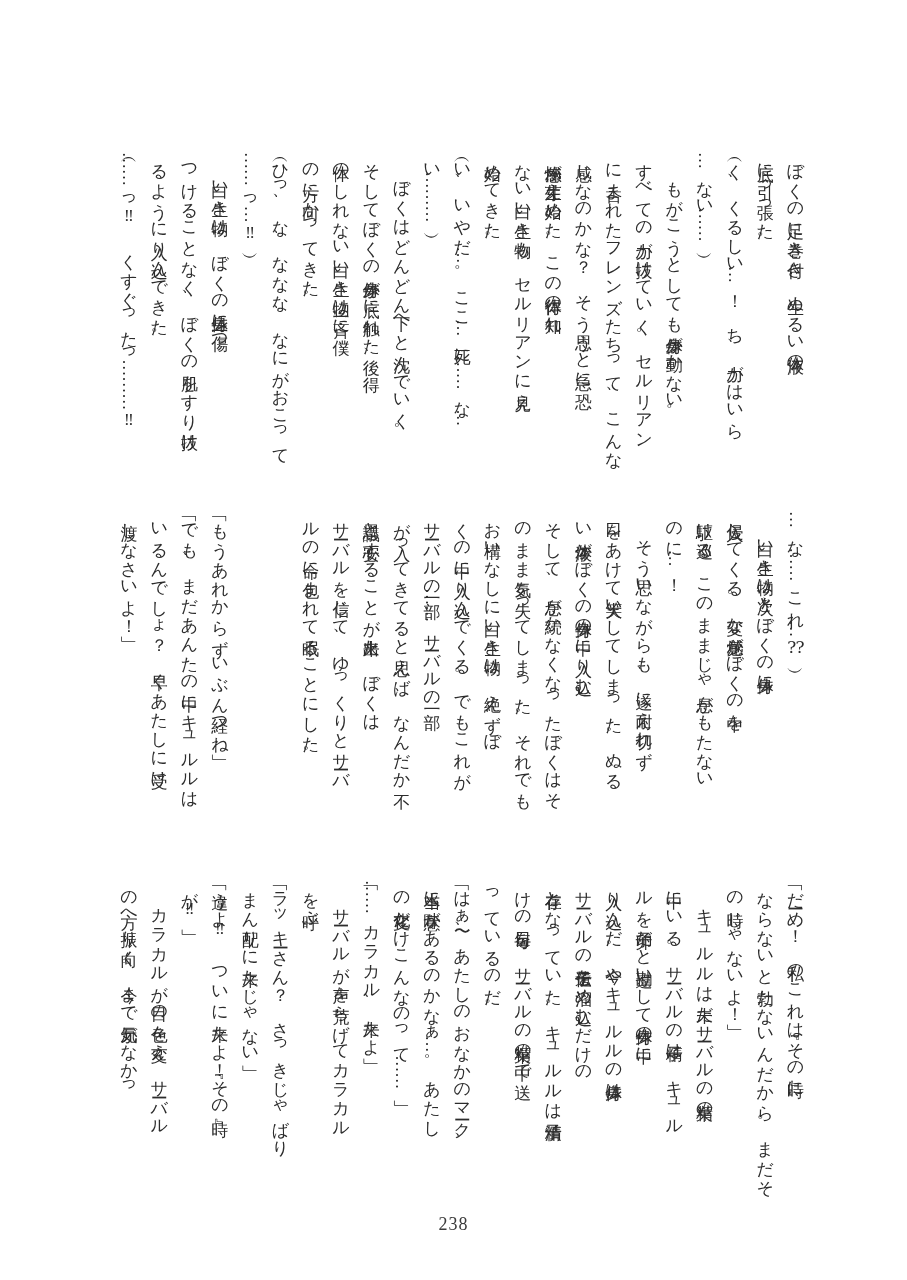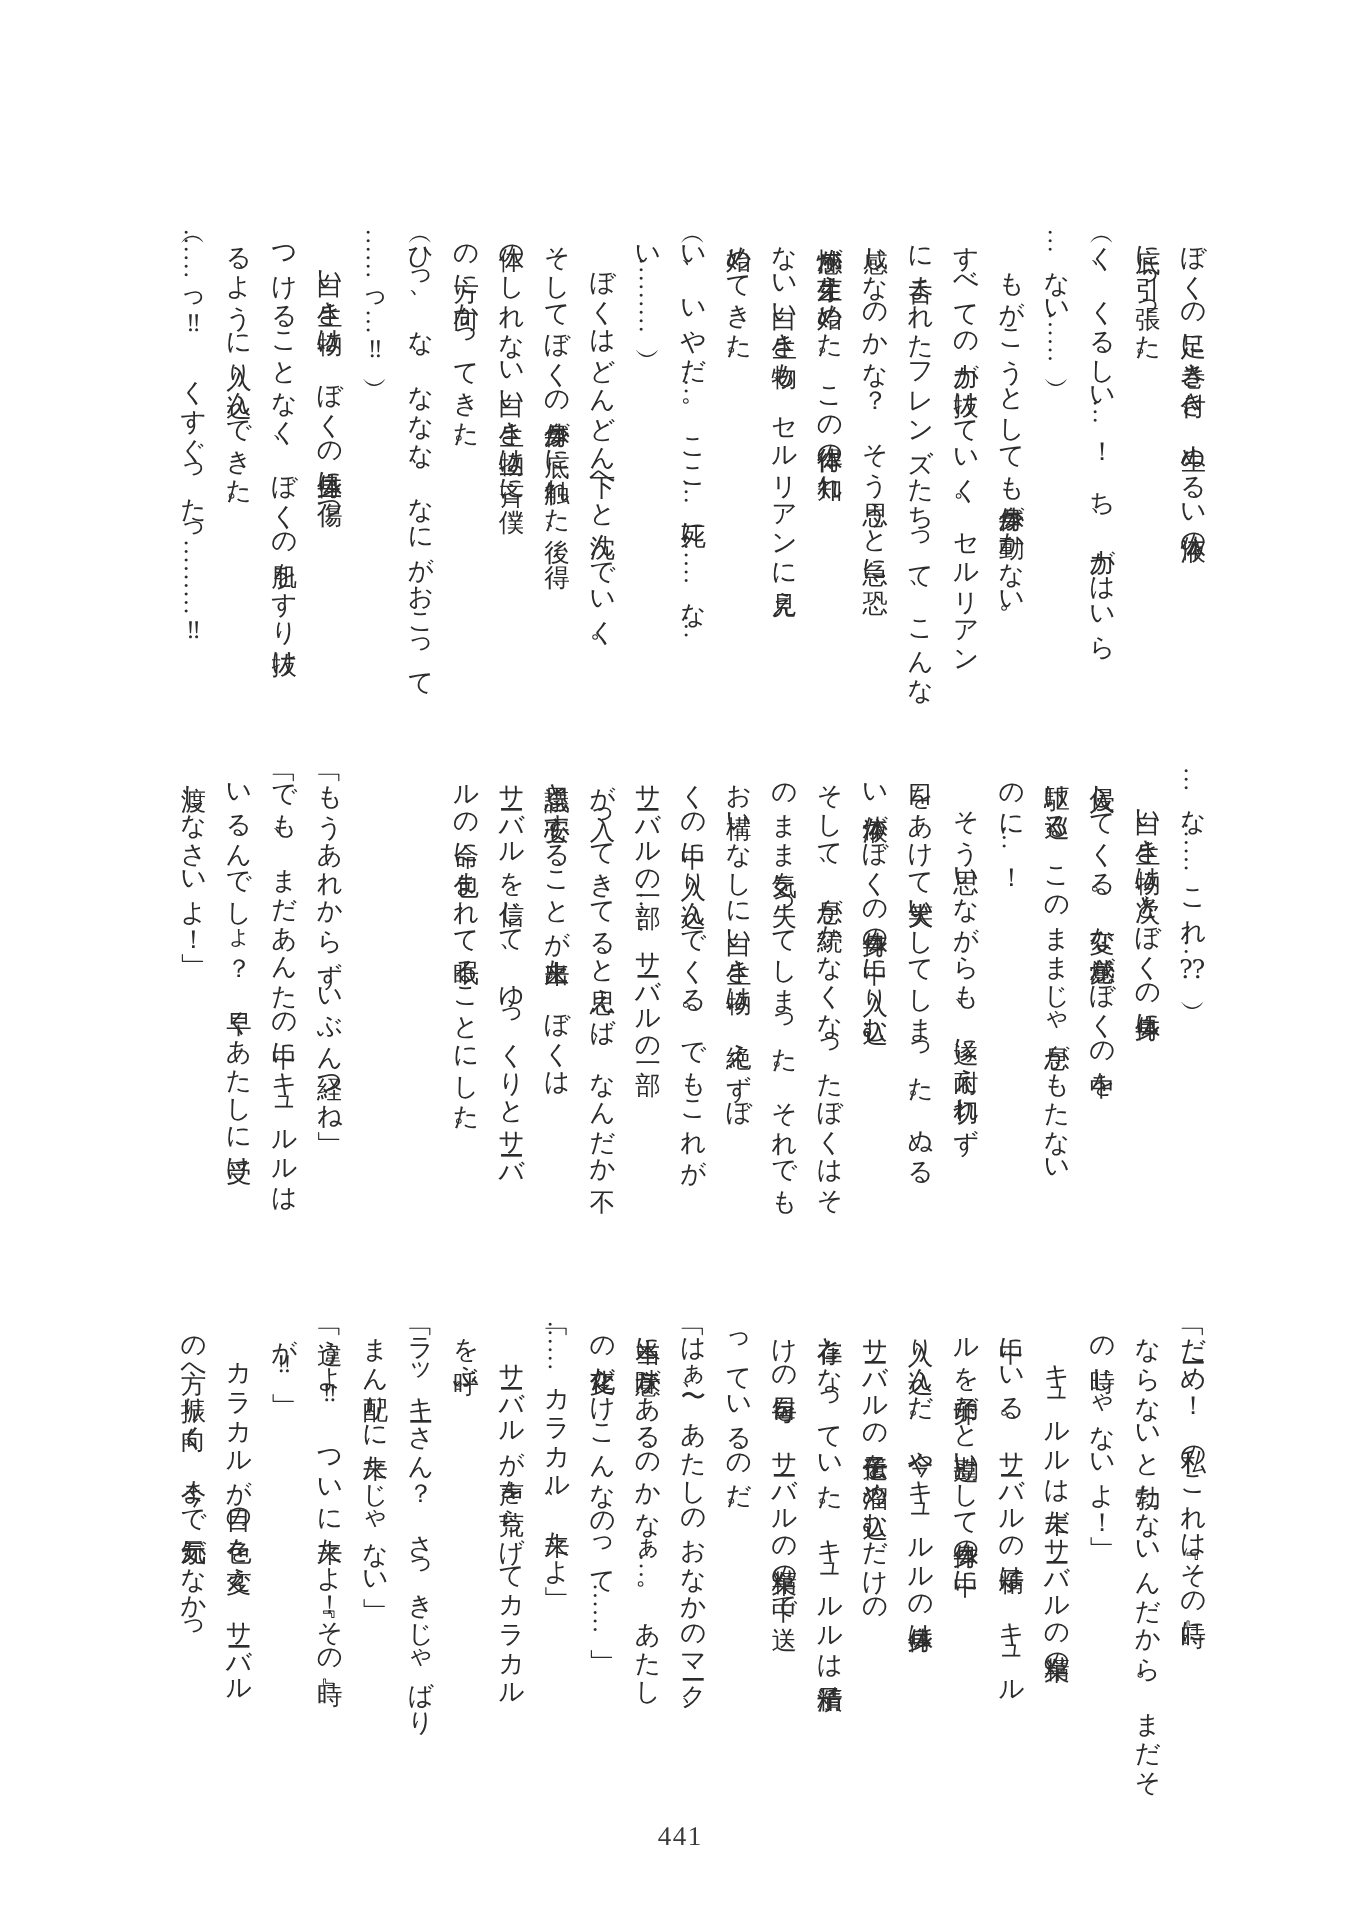--- a/index.html
+++ b/index.html
@@ -128,7 +128,7 @@
       <div class="col">の方へ振り向く。今まで元気がなかっ</div>
     </section>
 
-  <div class="page-number">441</div>
+  <div class="page-number">238</div>
 
 </div>
 

